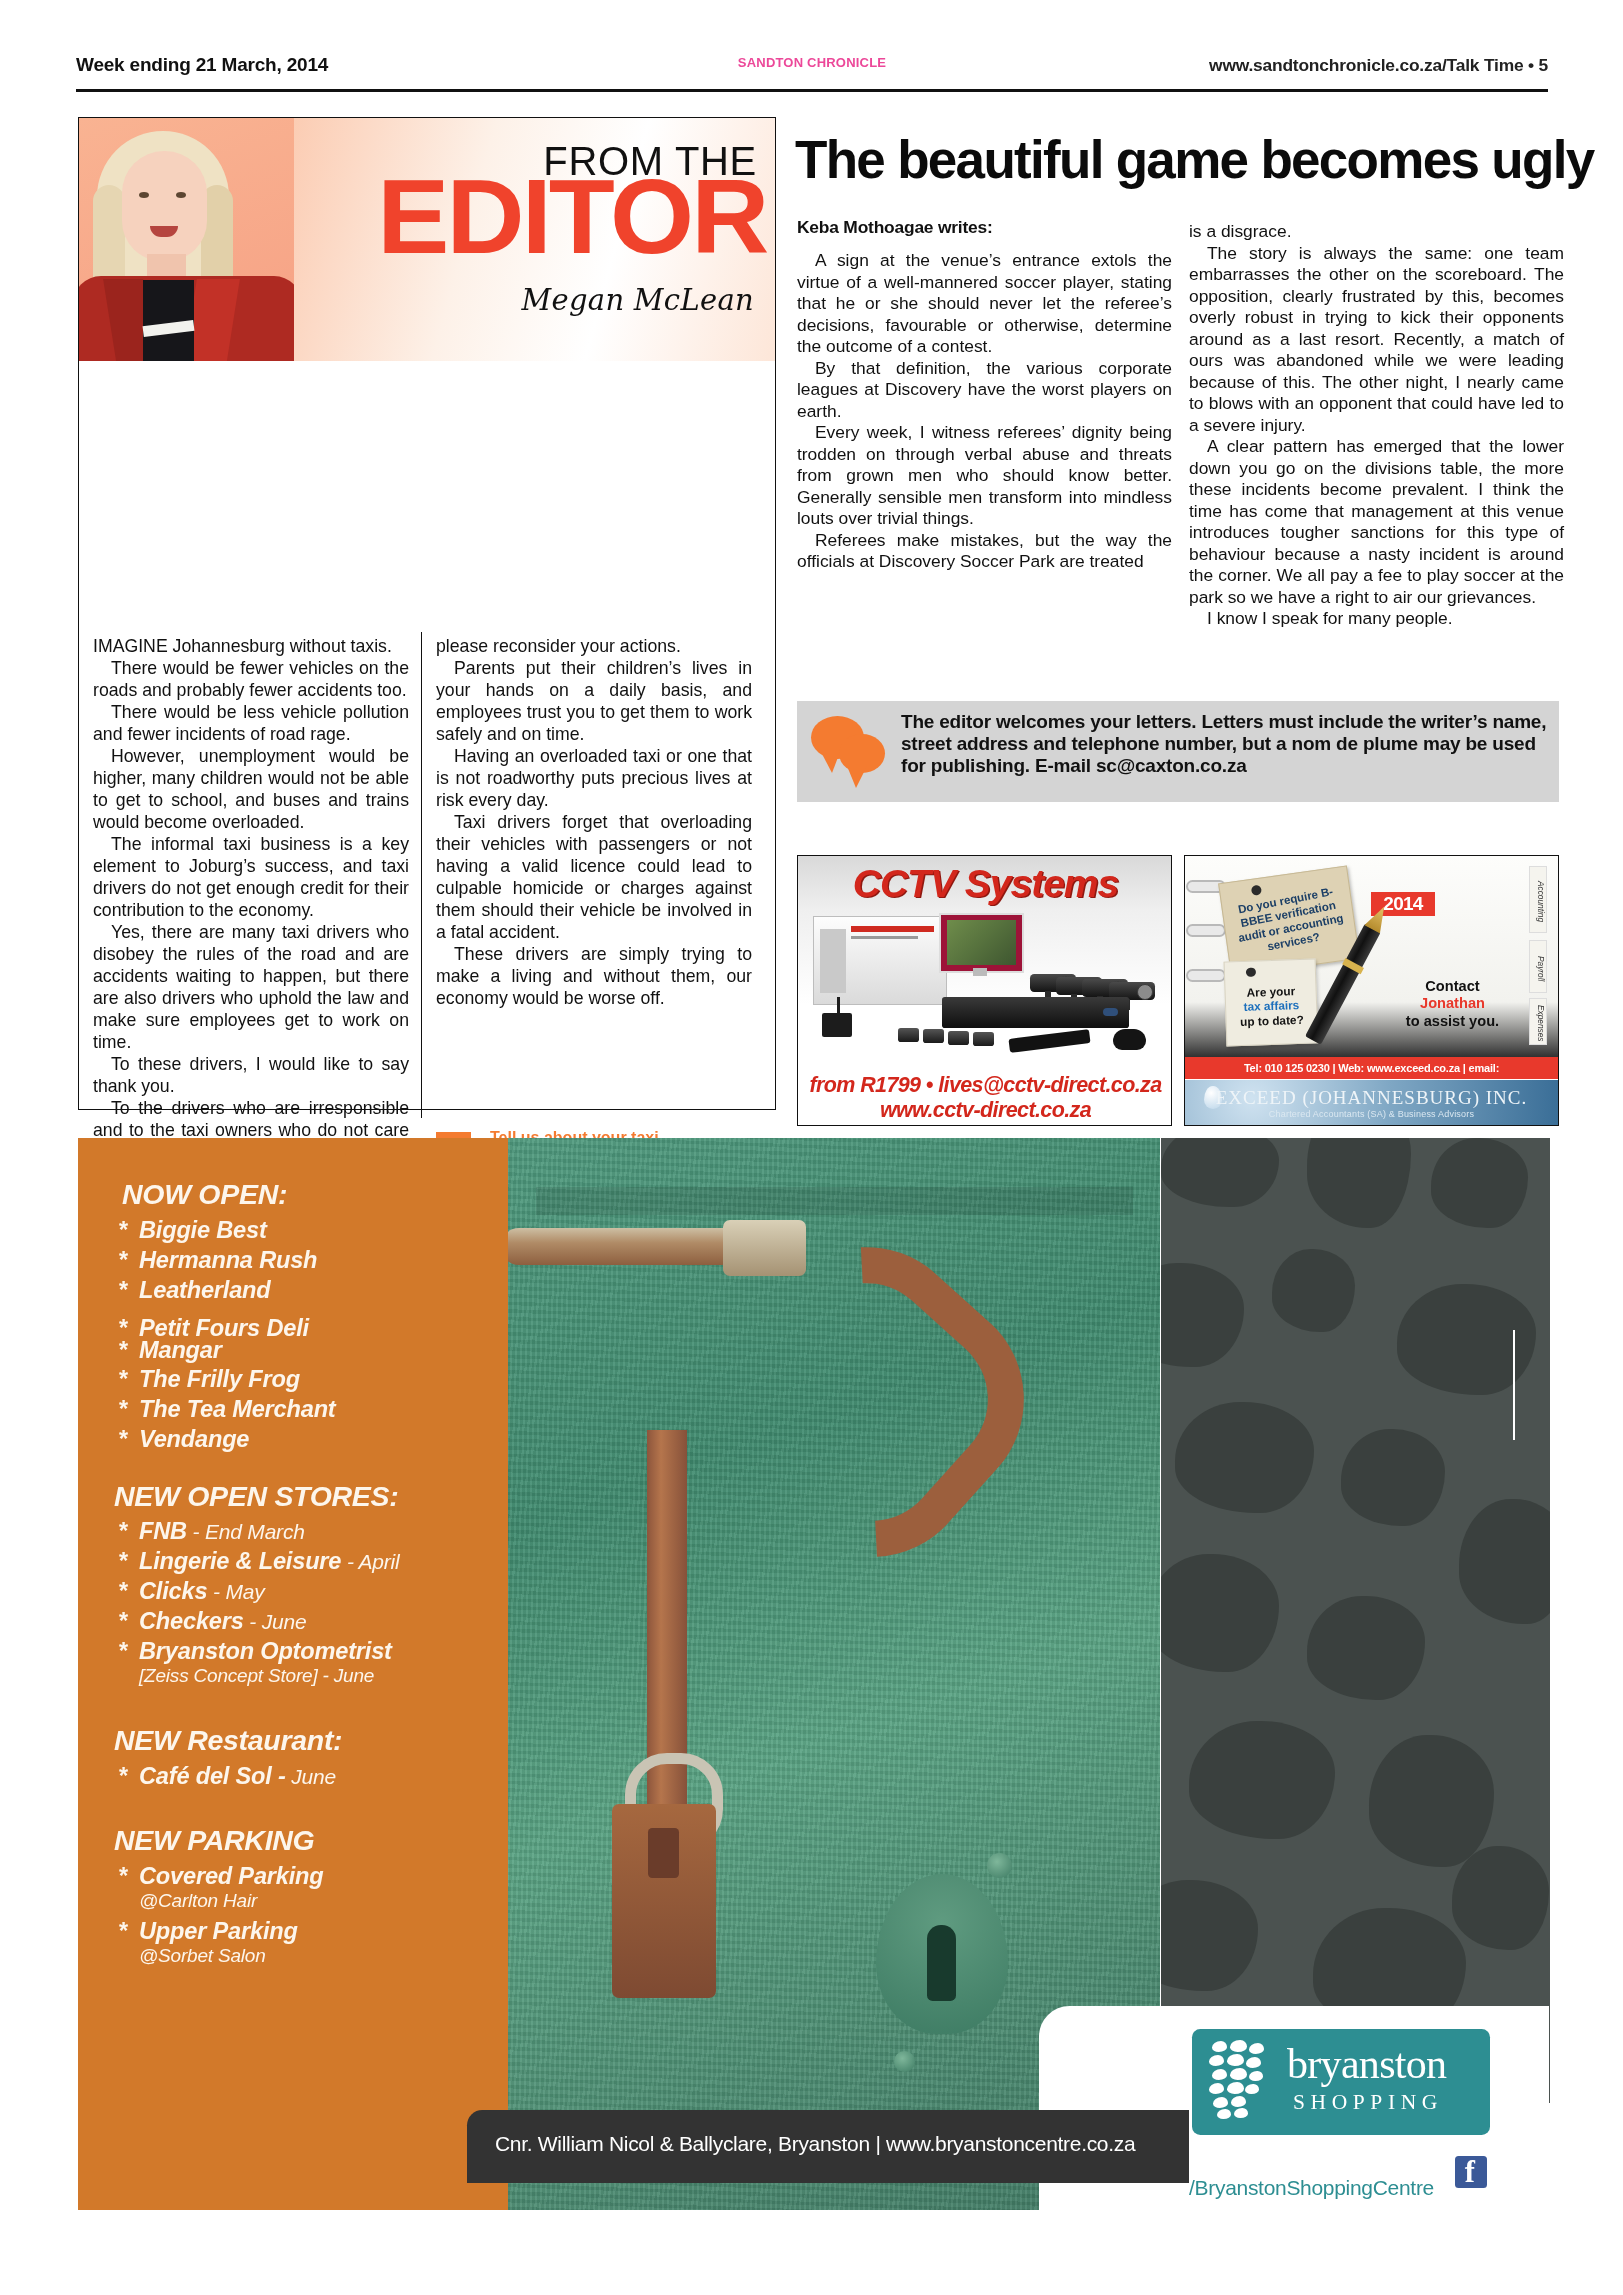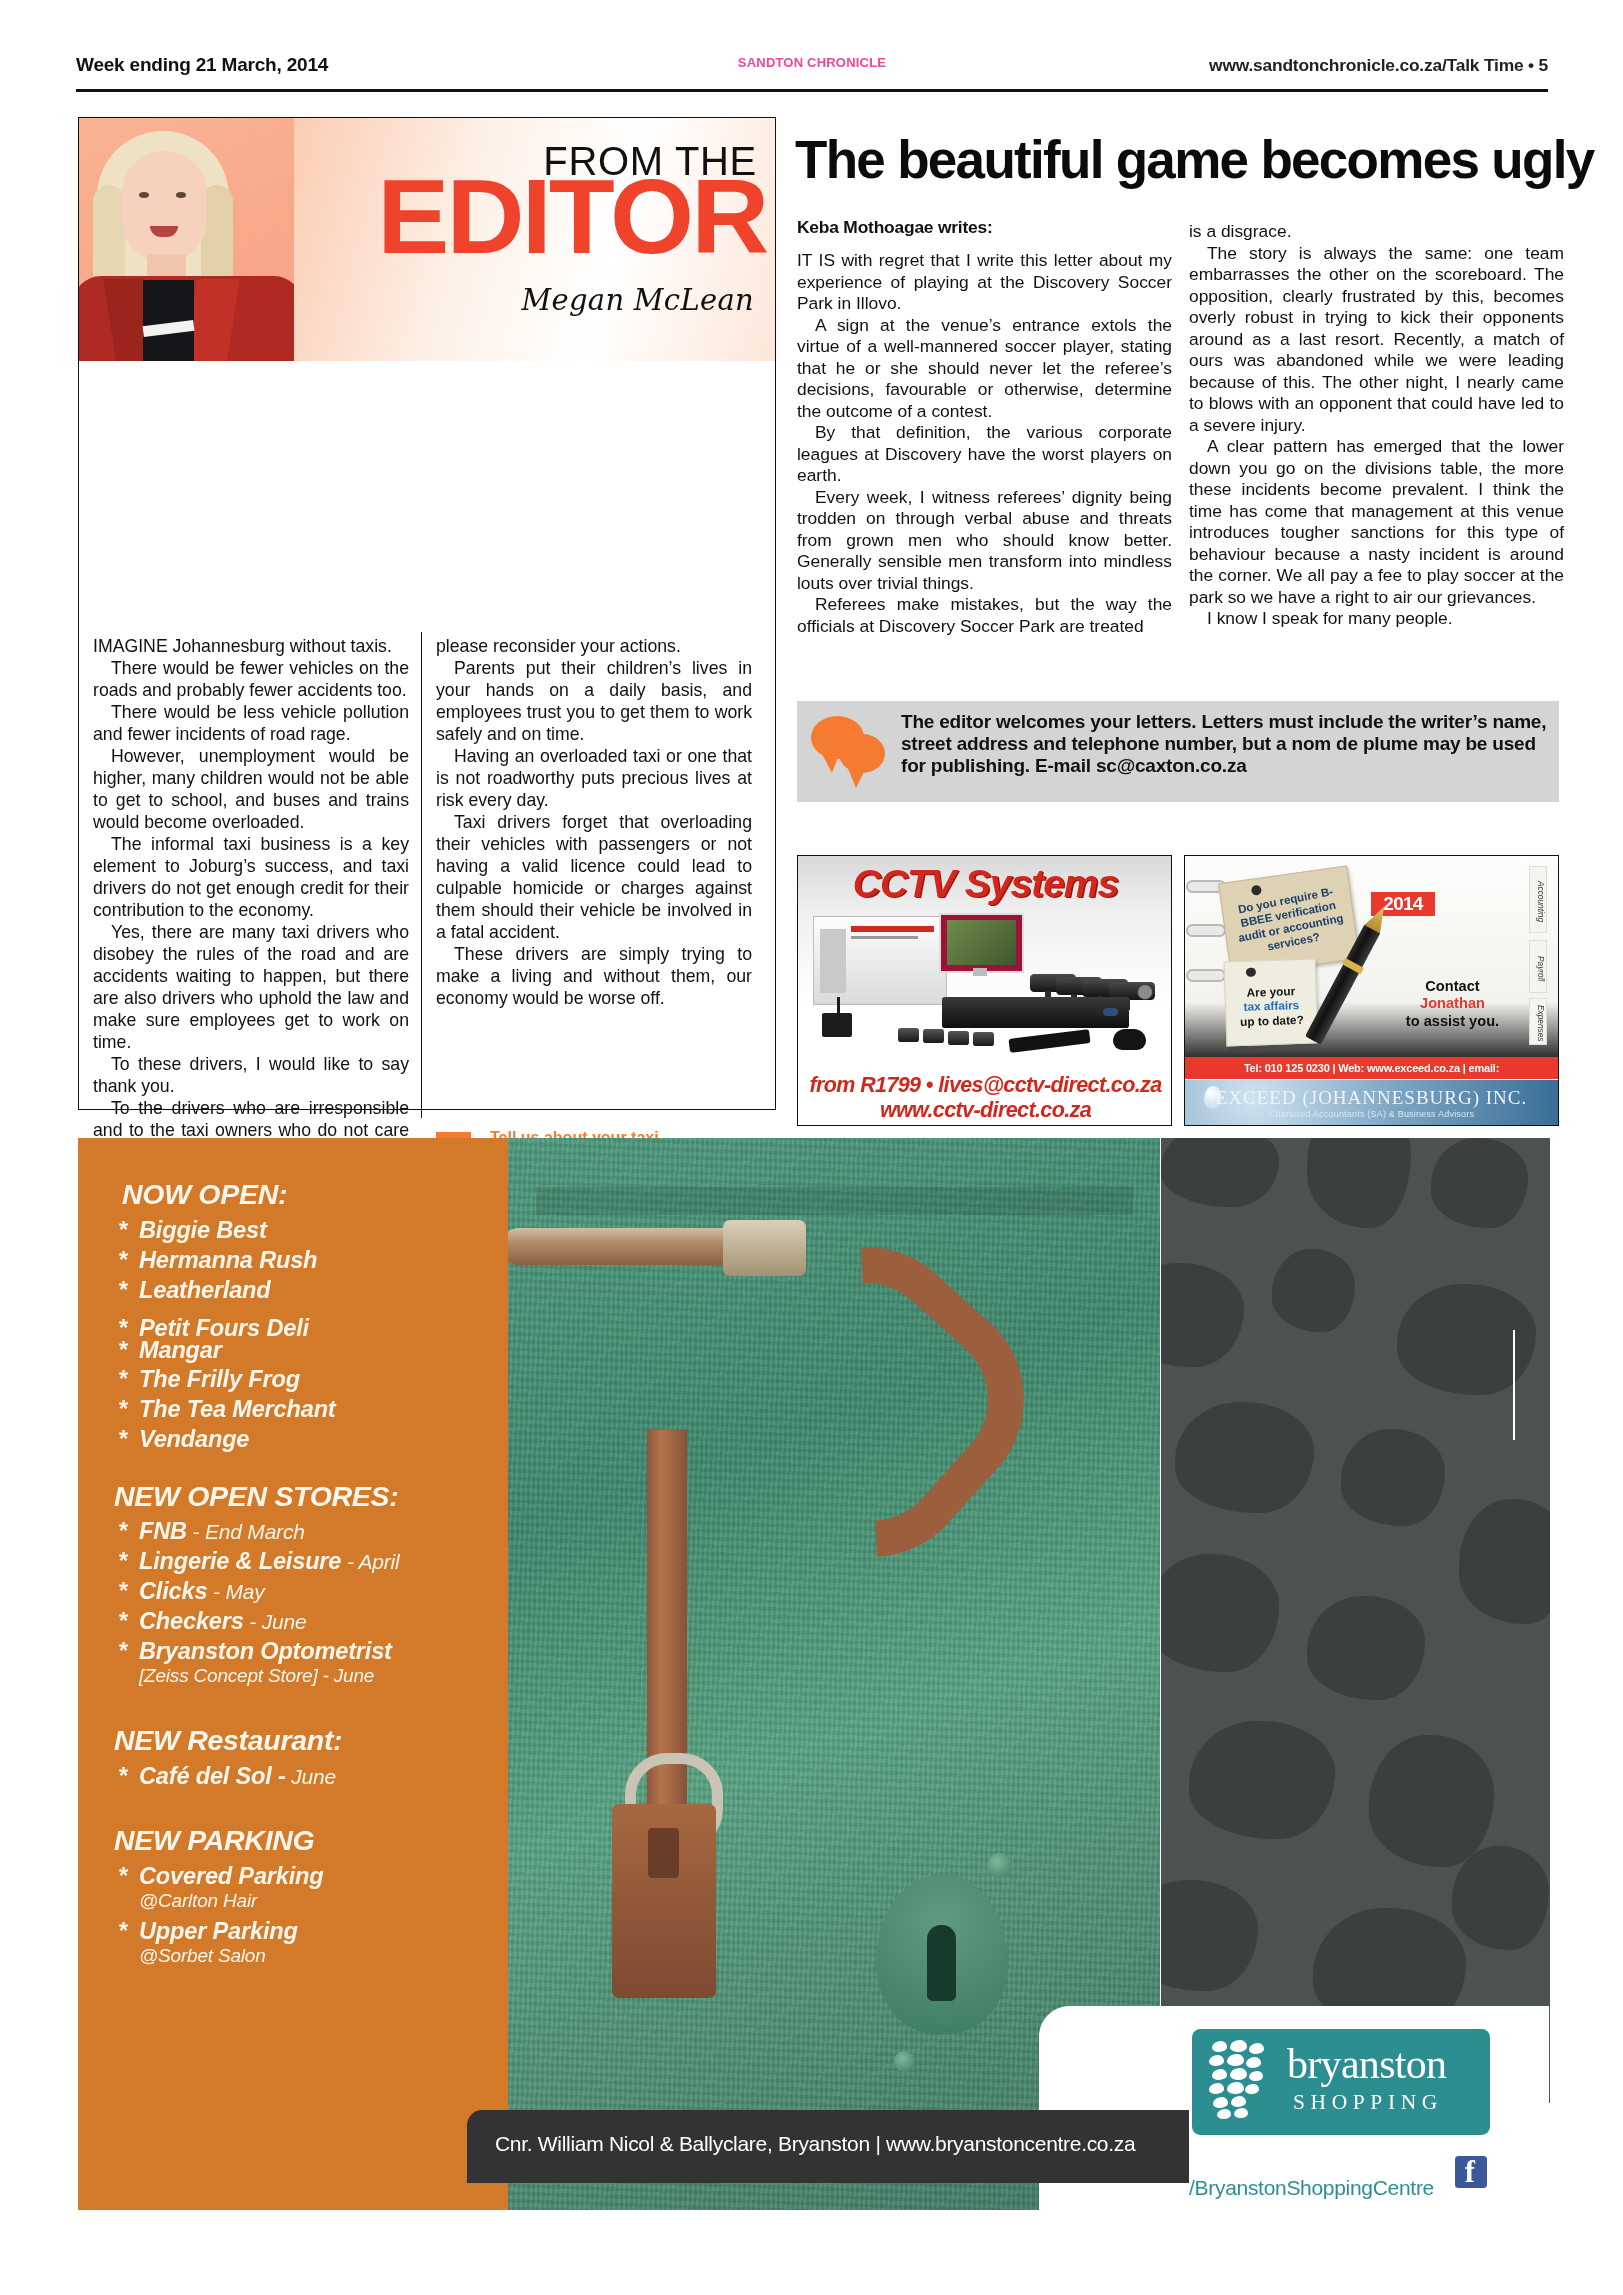--- a/index.html
+++ b/index.html
@@ -233,7 +233,6 @@
 <div id="art-head">The beautiful game becomes ugly</div>
 <div id="byline">Keba Mothoagae writes:</div>
 <div class="artcol" id="artcol1">
-    <p class="first">IT IS with regret that I write this letter about my experience of playing at the Discovery Soccer Park in Illovo.</p>
     <p>A sign at the venue’s entrance extols the virtue of a well-mannered soccer player, stating that he or she should never let the referee’s decisions, favourable or otherwise, determine the outcome of a contest.</p>
     <p>By that definition, the various corporate leagues at Discovery have the worst players on earth.</p>
     <p>Every week, I witness referees’ dignity being trodden on through verbal abuse and threats from grown men who should know better. Generally sensible men transform into mindless louts over trivial things.</p>

